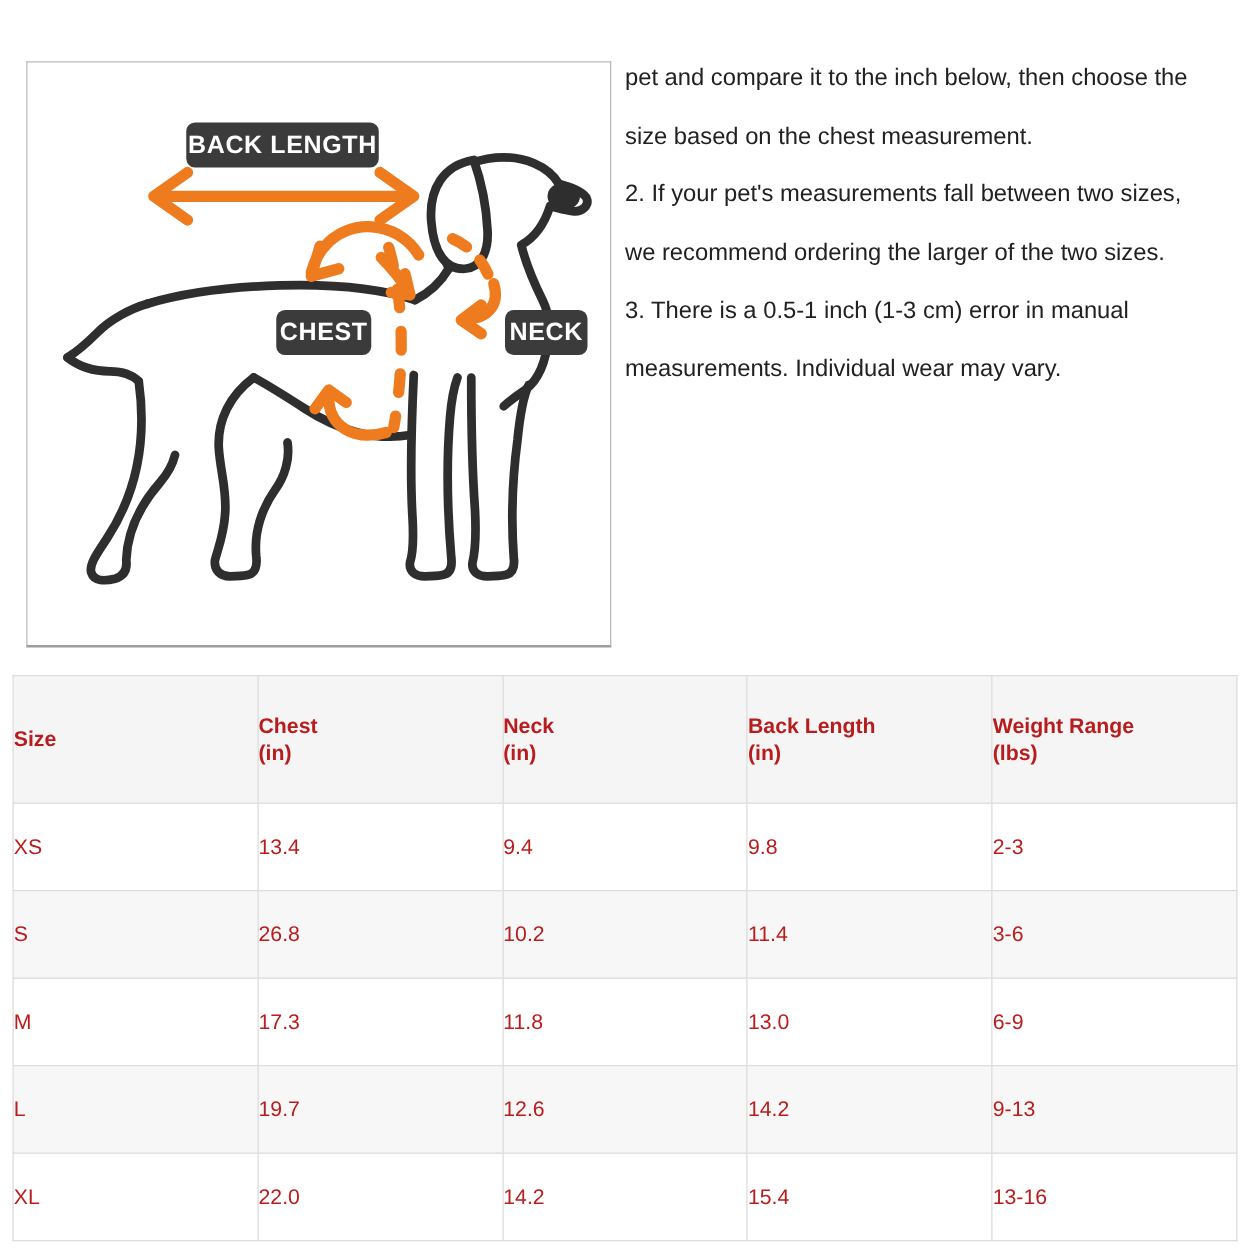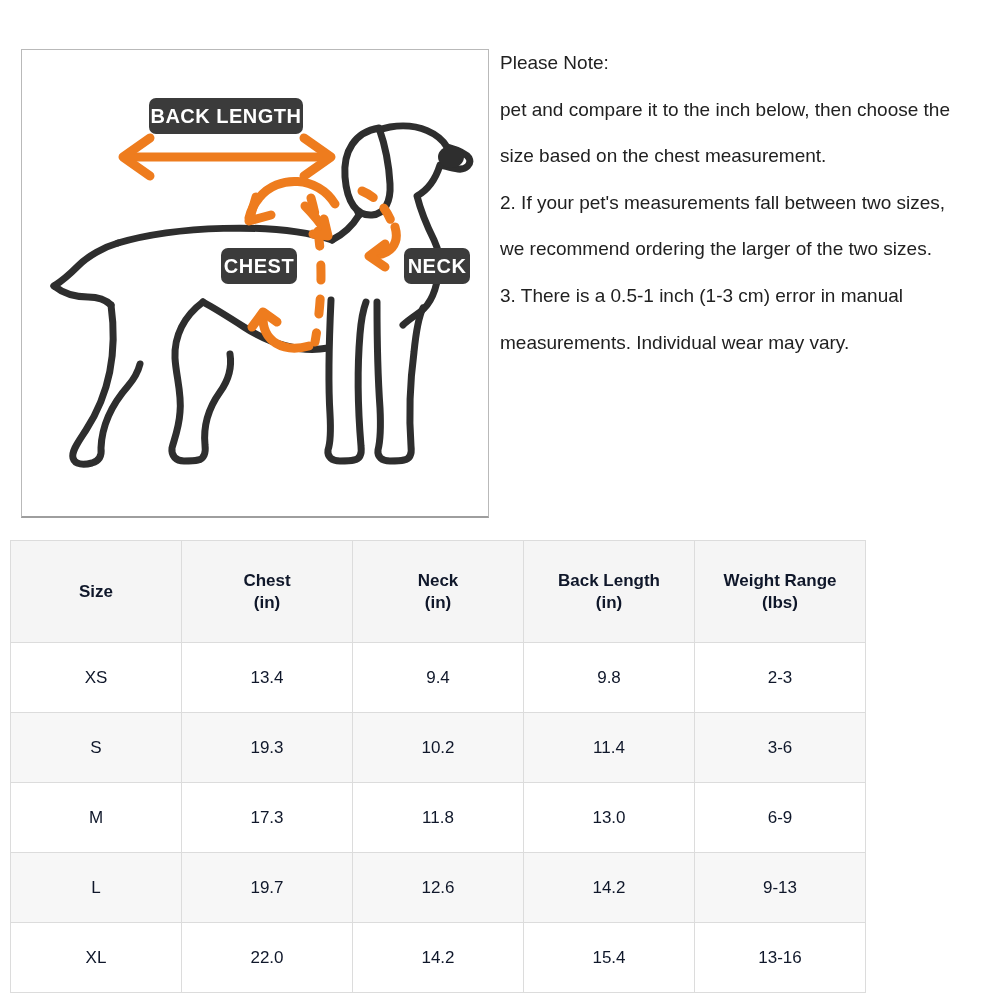--- a/index.html
+++ b/index.html
@@ -184,7 +184,6 @@
 </div>
 
 <div class="notes">
-  <div>Please Note:</div>
   <div>pet and compare it to the inch below, then choose the</div>
   <div>size based on the chest measurement.</div>
   <div>2. If your pet's measurements fall between two sizes,</div>

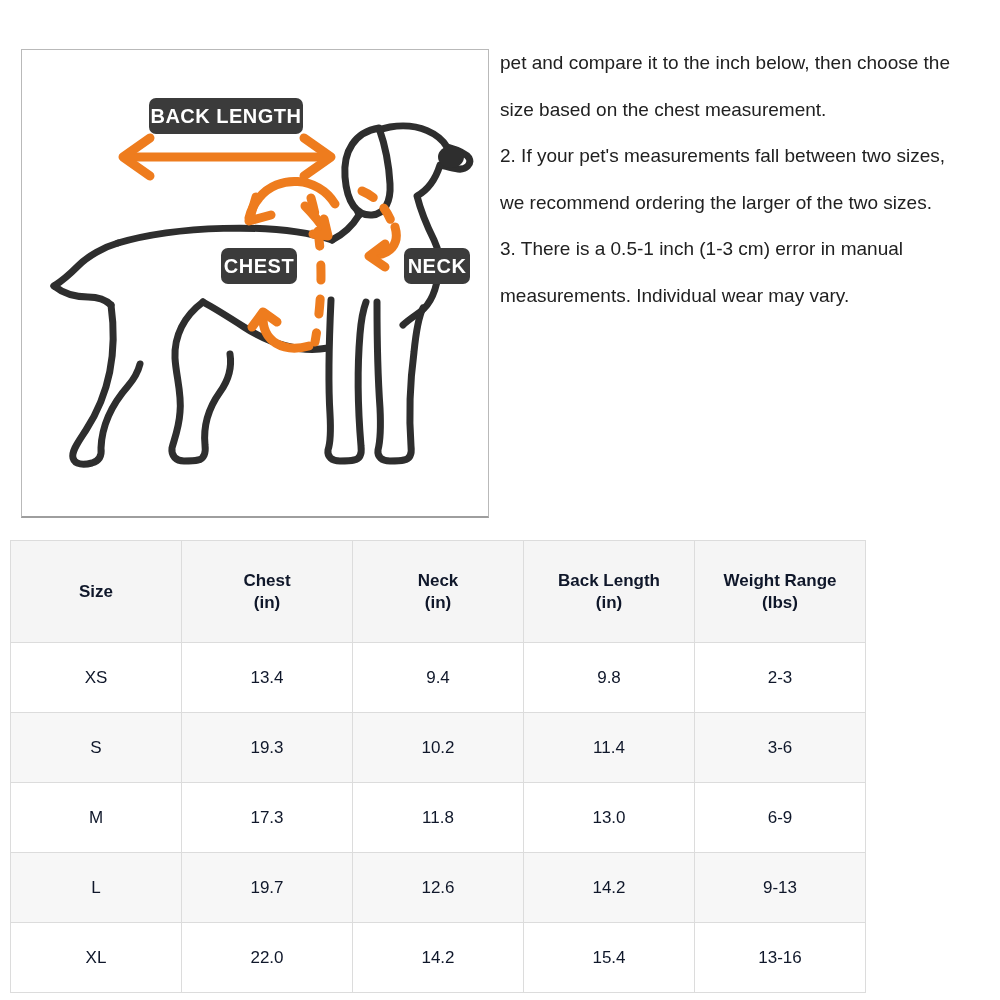--- a/index.html
+++ b/index.html
@@ -54,12 +54,12 @@
   .size-table {
     position: absolute;
     left: 10px; top: 540px;
-    width: 856px;
+    width: 980px;
     border-collapse: collapse;
     table-layout: fixed;
-    text-align: center;
+    text-align: left;
     font-size: 17px;
-    color: #0f172a;
+    color: #b91c1c;
   }
   .size-table th, .size-table td {
     border: 1px solid #dcdcdc;

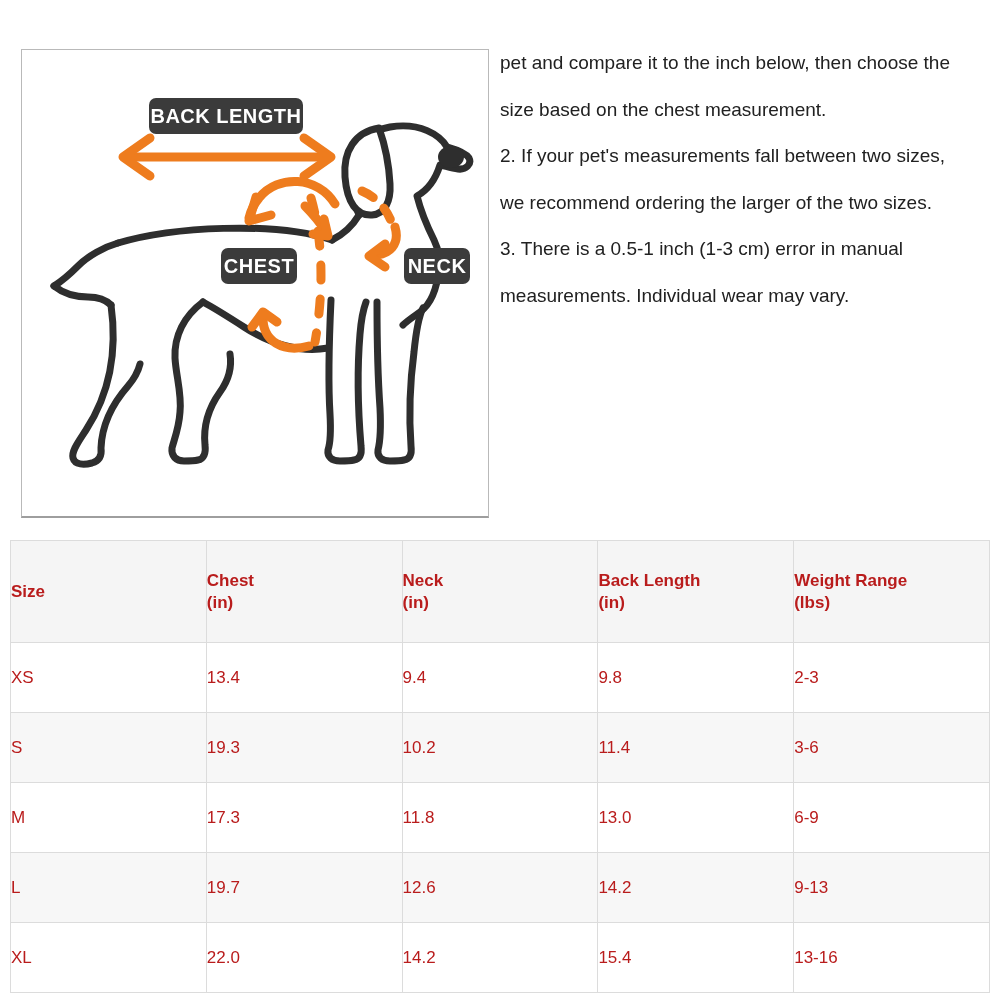--- a/index.html
+++ b/index.html
@@ -227,7 +227,7 @@
     </tr>
     <tr class="alt">
       <td>S</td>
-      <td>19.3</td>
+      <td>26.8</td>
       <td>10.2</td>
       <td>11.4</td>
       <td>3-6</td>

